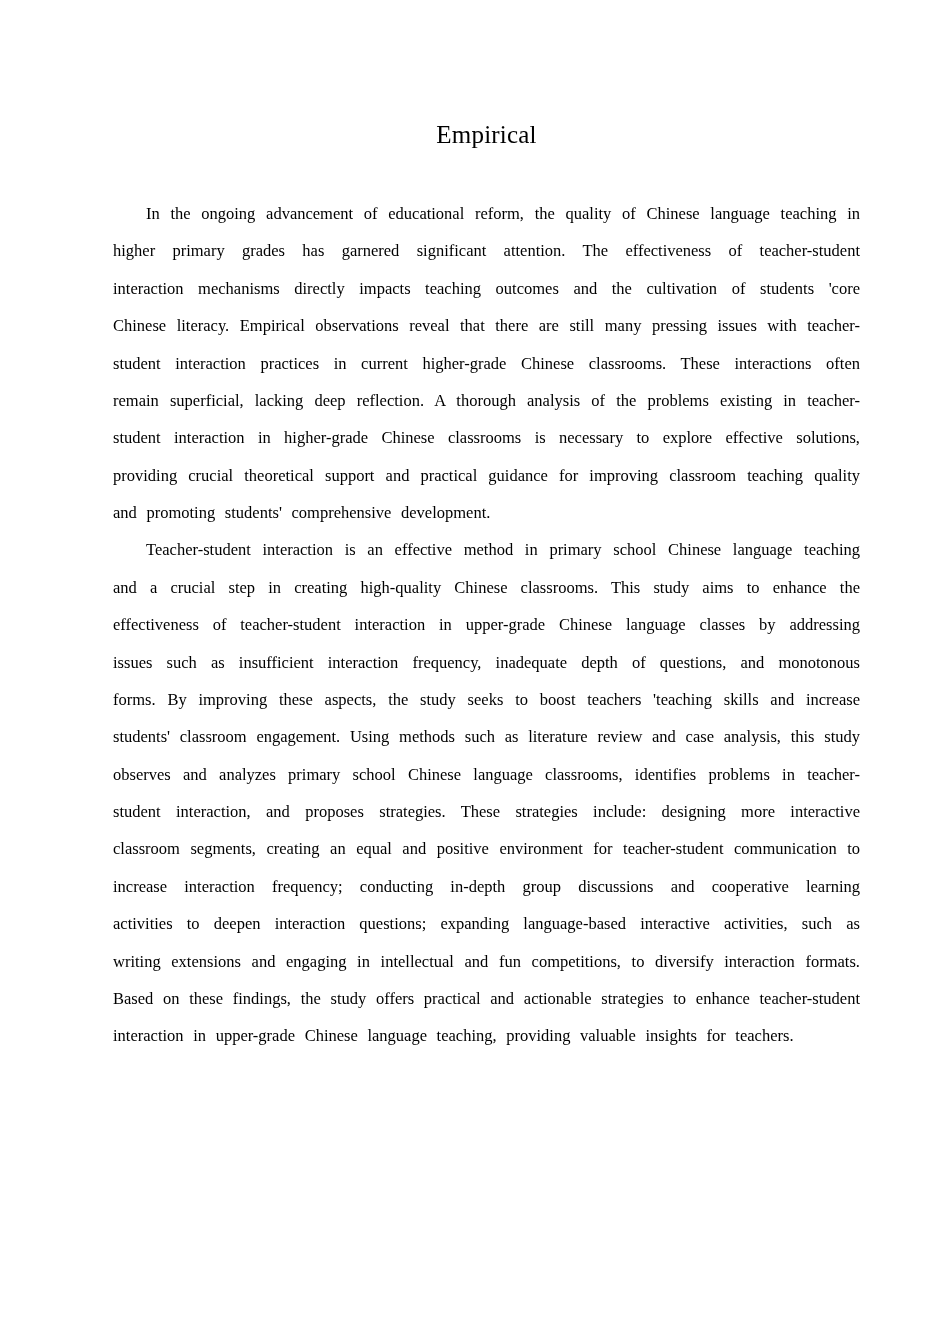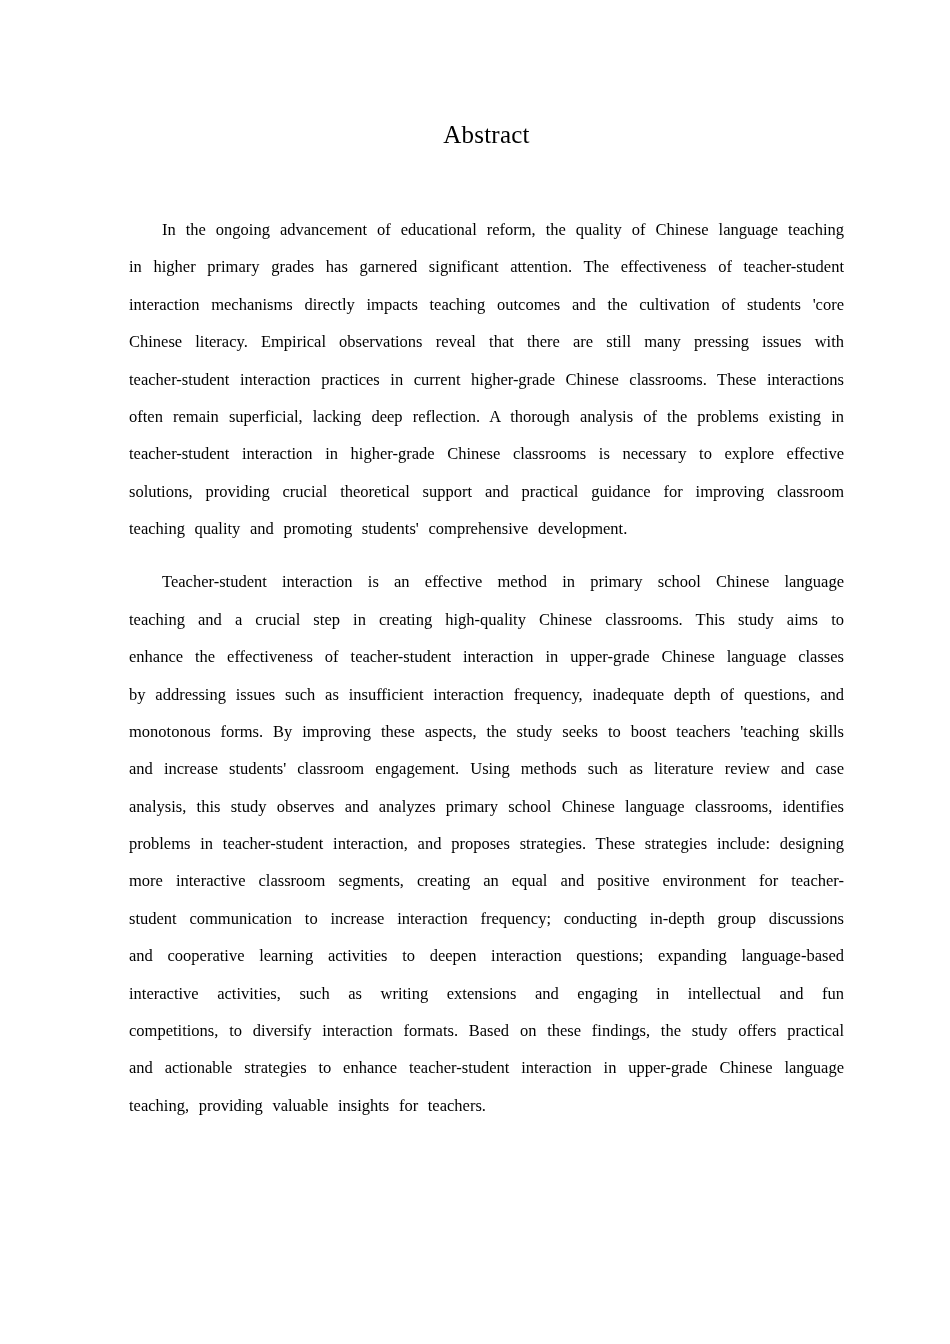--- a/index.html
+++ b/index.html
@@ -58,7 +58,7 @@
 <body>
 
 <div class="page">
-  <h1 class="doc-title">Abstract</h1>
+  <h1 class="doc-title">Empirical</h1>
 
   <div class="doc-body">
     <p>In the ongoing advancement of educational reform, the quality of Chinese language teaching in higher primary grades has garnered significant attention. The effectiveness of teacher-student interaction mechanisms directly impacts teaching outcomes and the cultivation of students 'core Chinese literacy. Empirical observations reveal that there are still many pressing issues with teacher-student interaction practices in current higher-grade Chinese classrooms. These interactions often remain superficial, lacking deep reflection. A thorough analysis of the problems existing in teacher-student interaction in higher-grade Chinese classrooms is necessary to explore effective solutions, providing crucial theoretical support and practical guidance for improving classroom teaching quality and promoting students' comprehensive development.</p>

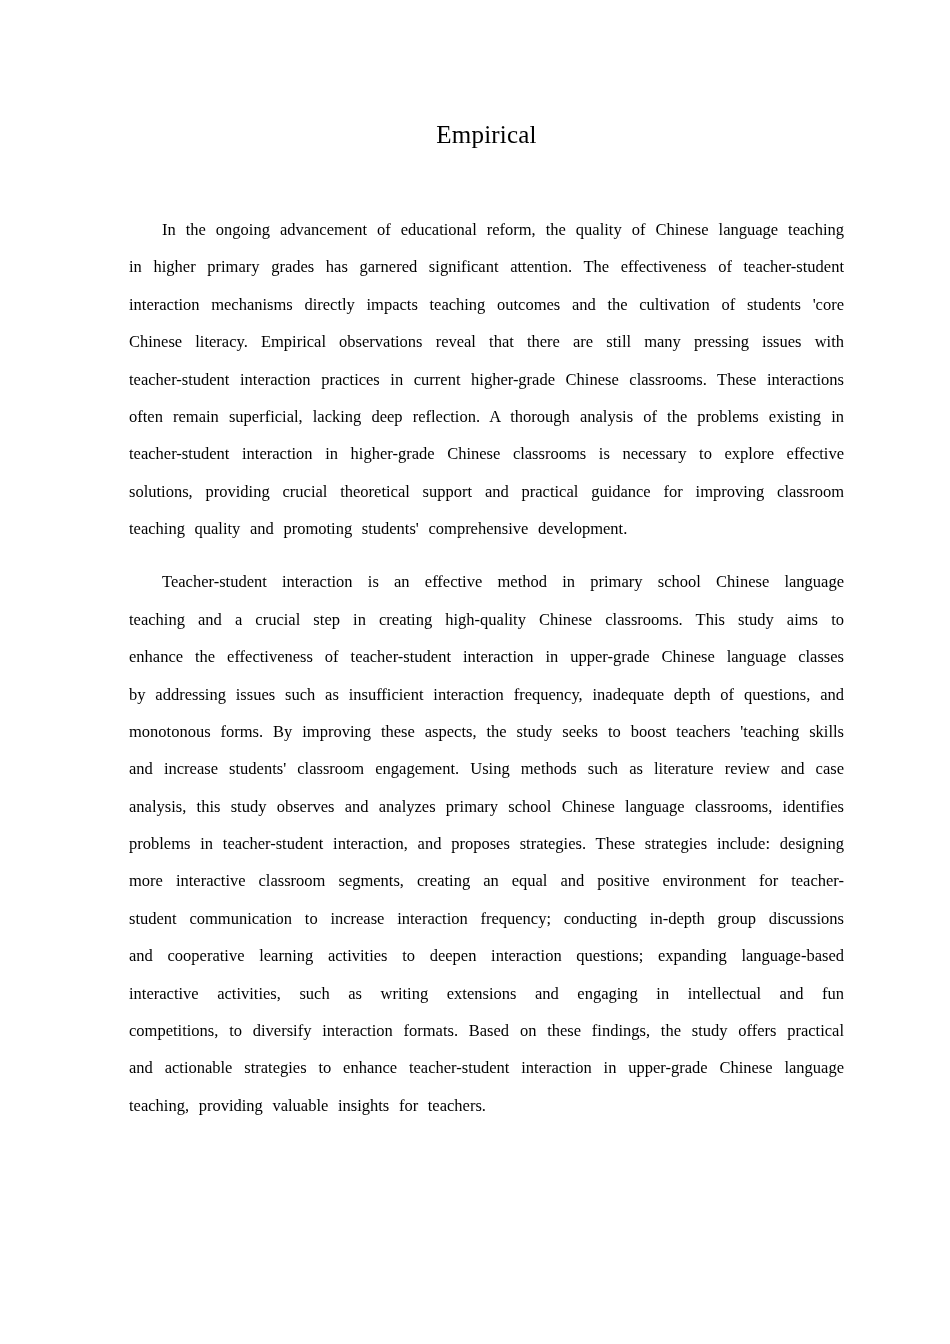--- a/index.html
+++ b/index.html
@@ -40,7 +40,7 @@
     word-spacing: 5.5px;
   }
   .doc-body p {
-    margin: 16px;
+    margin: 0;
     padding: 0;
     text-indent: 33px;
   }

